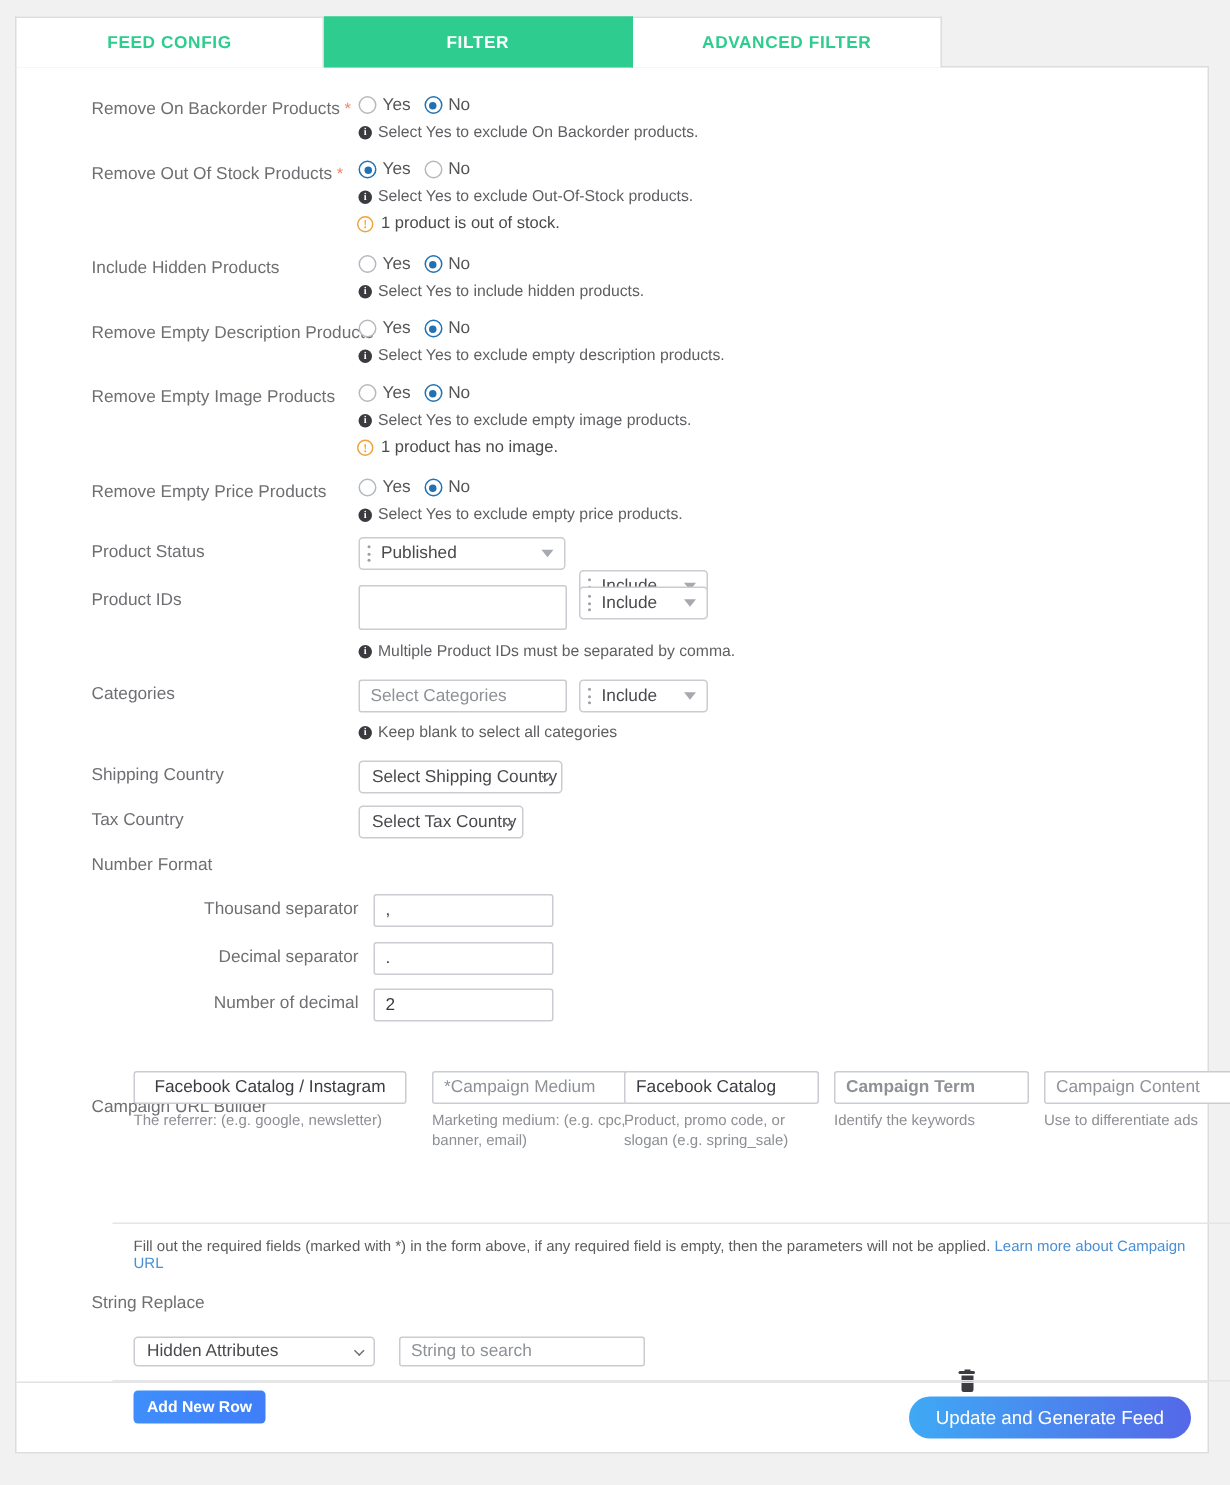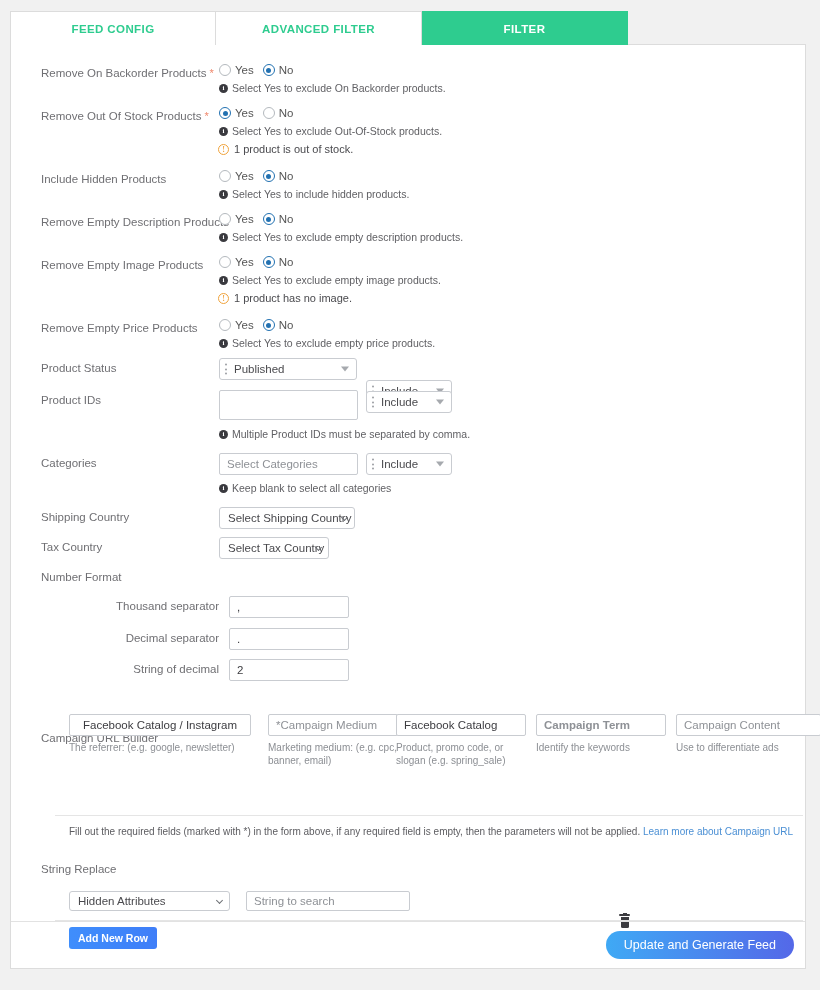--- a/index.html
+++ b/index.html
@@ -234,8 +234,8 @@
 
   <div class="tabbar">
     <div class="tab">FEED CONFIG</div>
+    <div class="tab active">FILTER</div>
     <div class="tab">ADVANCED FILTER</div>
-    <div class="tab active">FILTER</div>
   </div>
 
   <div class="panel">

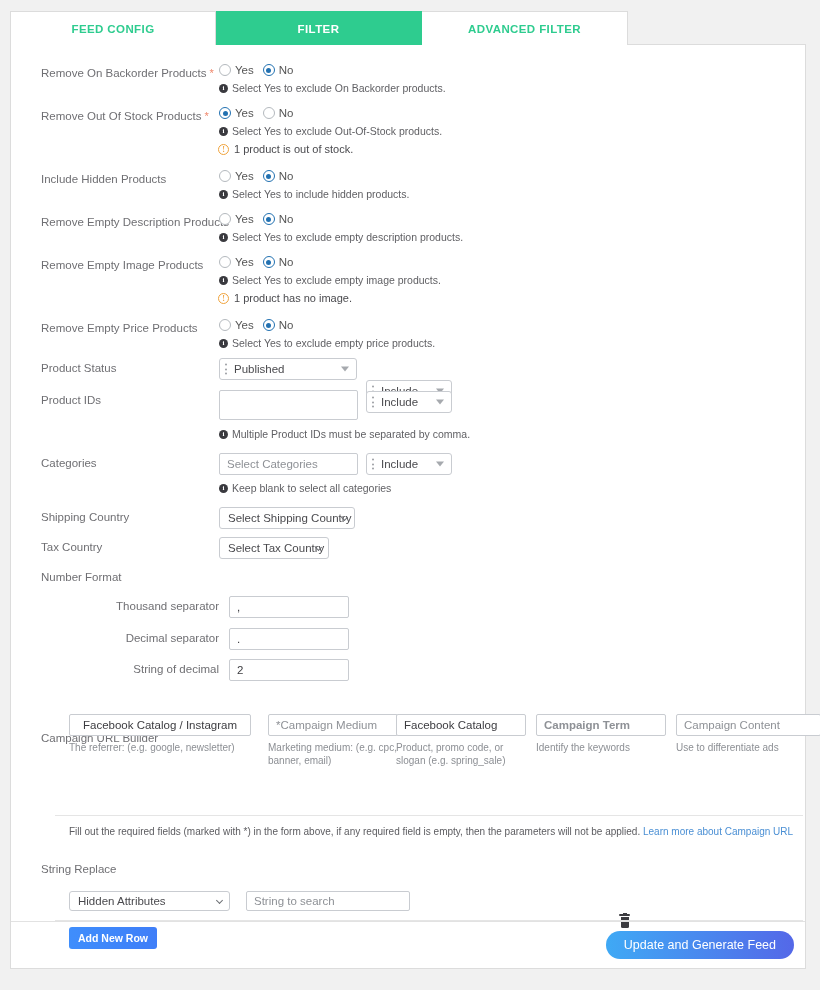--- a/index.html
+++ b/index.html
@@ -43,6 +43,7 @@
     width: 796px; height: 925px;
     background: #ffffff;
     border: 1px solid #dcdcdc;
+    padding-left: 20px;
   }
   .panel-body {
     position: relative;

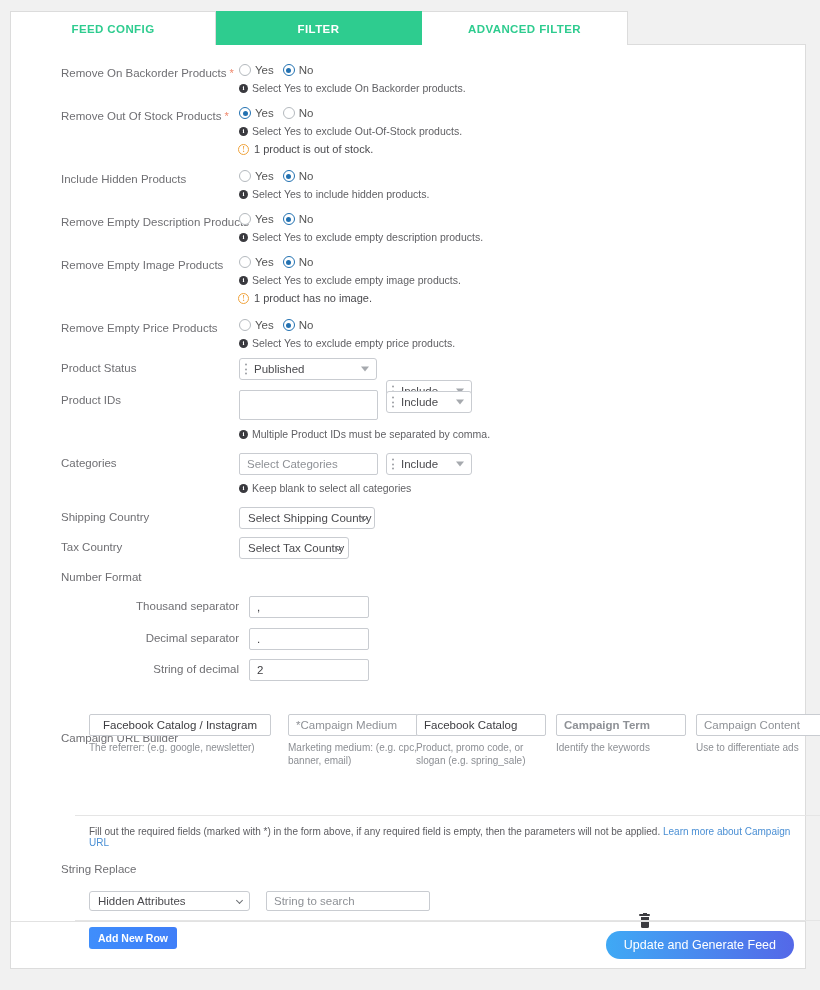--- a/index.html
+++ b/index.html
@@ -465,7 +465,7 @@
         <div class="ctrl fieldlbl" style="left:18px; top:61px; width:190px;">Decimal separator</div>
         <input class="ctrl txtin" style="left: 218px; top: 57px; width: 120px;" value=".">
 
-        <div class="ctrl fieldlbl" style="left:18px; top:92px; width:190px;">String of decimal</div>
+        <div class="ctrl fieldlbl" style="left:18px; top:92px; width:190px;">Number of decimal</div>
         <input class="ctrl txtin" style="left: 218px; top: 88px; width: 120px;" value="2">
       </div>
 

